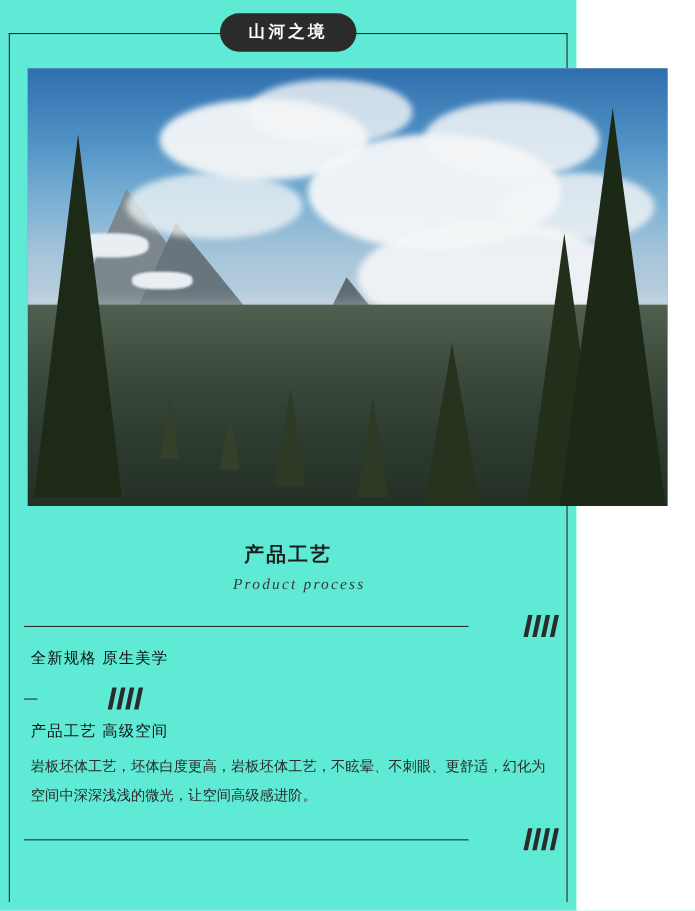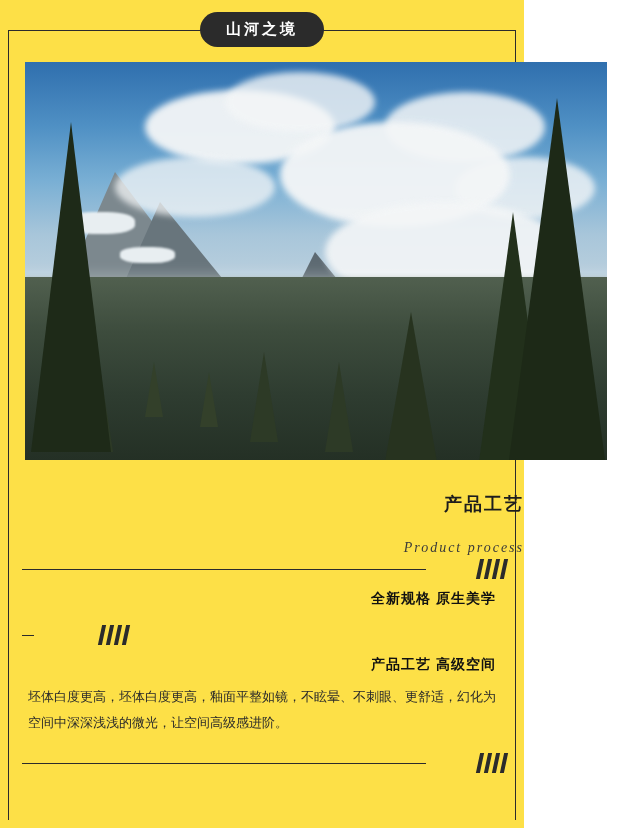--- a/index.html
+++ b/index.html
@@ -20,7 +20,7 @@
     position: relative;
     width: 524px;
     height: 828px;
-    background: #fde047;
+    background: #5eead4;
   }
 
   

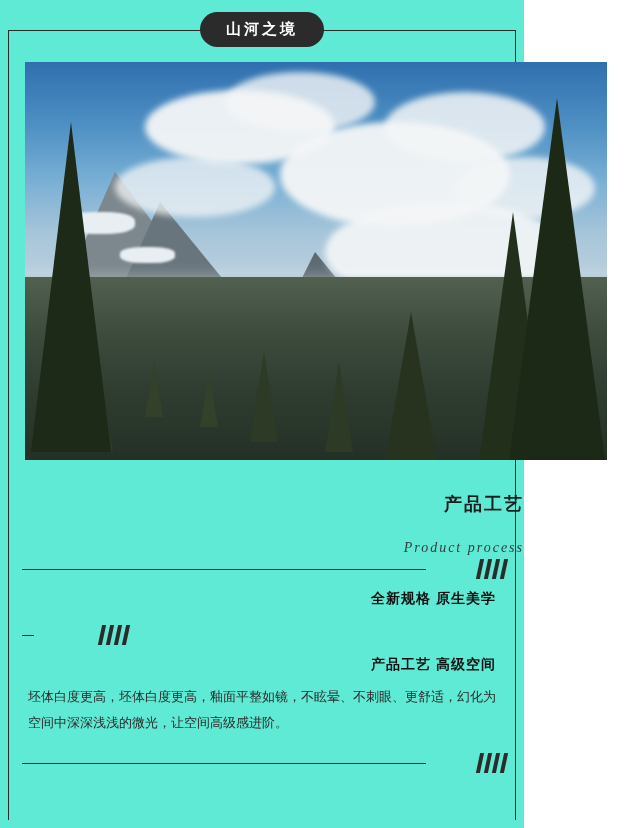--- a/index.html
+++ b/index.html
@@ -184,7 +184,7 @@
     position: absolute;
     left: 0; right: 0;
     top: 492px;
-    text-align: right;
+    text-align: center;
   }
   .section-title-cn {
     font-size: 18px;

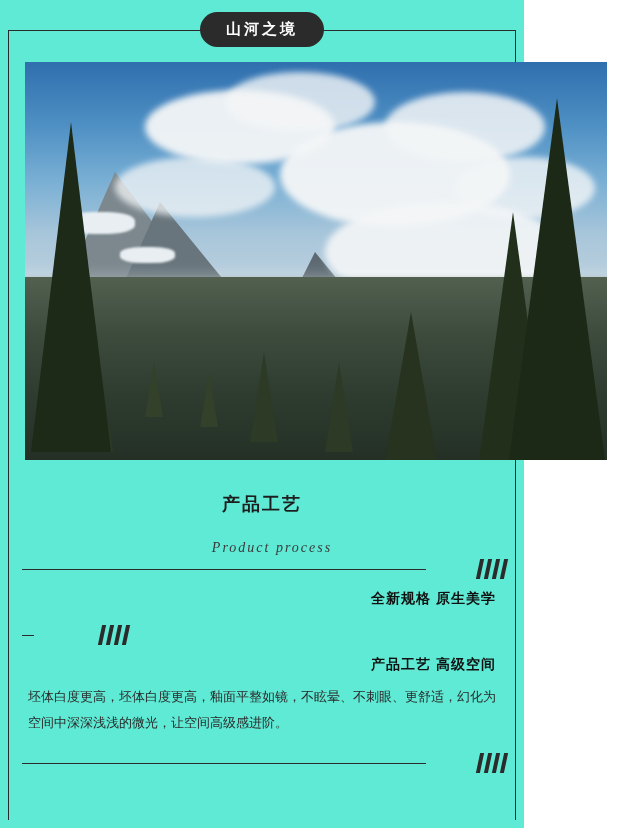--- a/index.html
+++ b/index.html
@@ -193,7 +193,7 @@
     color: #1d1d1d;
   }
   .section-title-en {
-    margin-top: 24px;
+    margin-top: 8px;
     font-size: 14px;
     letter-spacing: 2px;
     color: #3a3a3a;

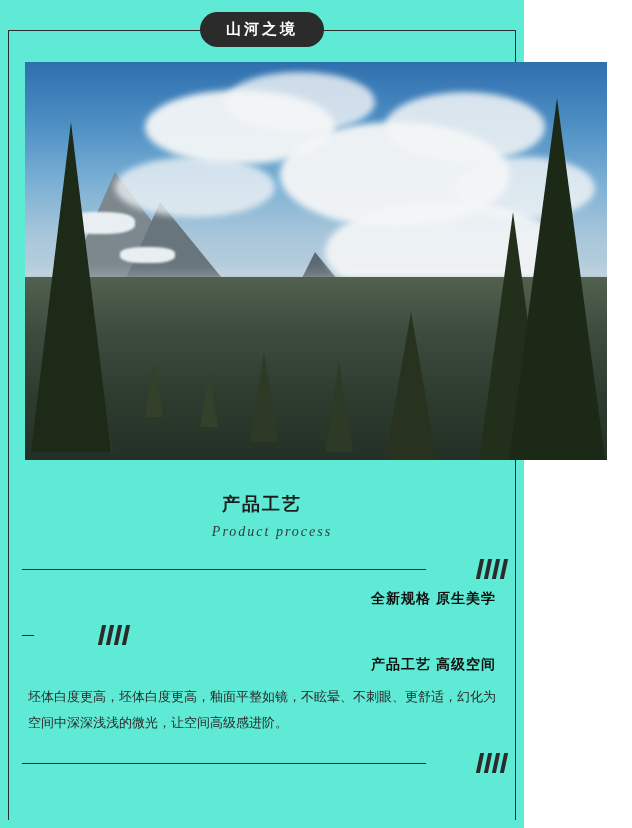--- a/index.html
+++ b/index.html
@@ -246,10 +246,9 @@
   .block h3 {
     margin: 10px 0 10px 0;
     font-size: 14px;
-    font-weight: 700;
+    font-weight: 400;
     letter-spacing: 1px;
     color: #111;
-    text-align: right;
   }
   .block p {
     margin: 0;

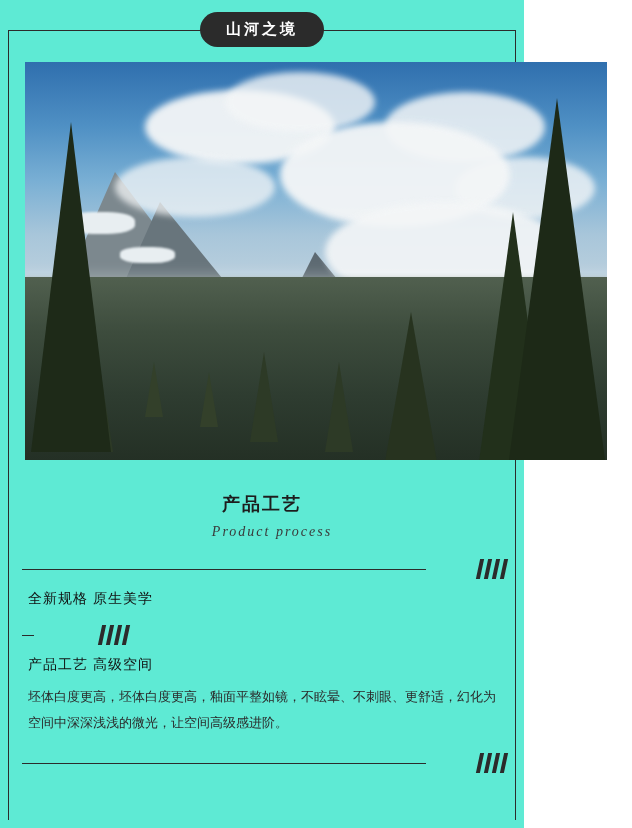--- a/index.html
+++ b/index.html
@@ -334,7 +334,7 @@
 
     <div class="block">
       <h3>产品工艺 高级空间</h3>
-      <p>坯体白度更高，坯体白度更高，釉面平整如镜，不眩晕、不刺眼、更舒适，幻化为空间中深深浅浅的微光，让空间高级感进阶。</p>
+      <p>岩板坯体工艺，坯体白度更高，岩板坯体工艺，不眩晕、不刺眼、更舒适，幻化为空间中深深浅浅的微光，让空间高级感进阶。</p>
     </div>
 
     <div class="divider" style="margin-top:16px;">

